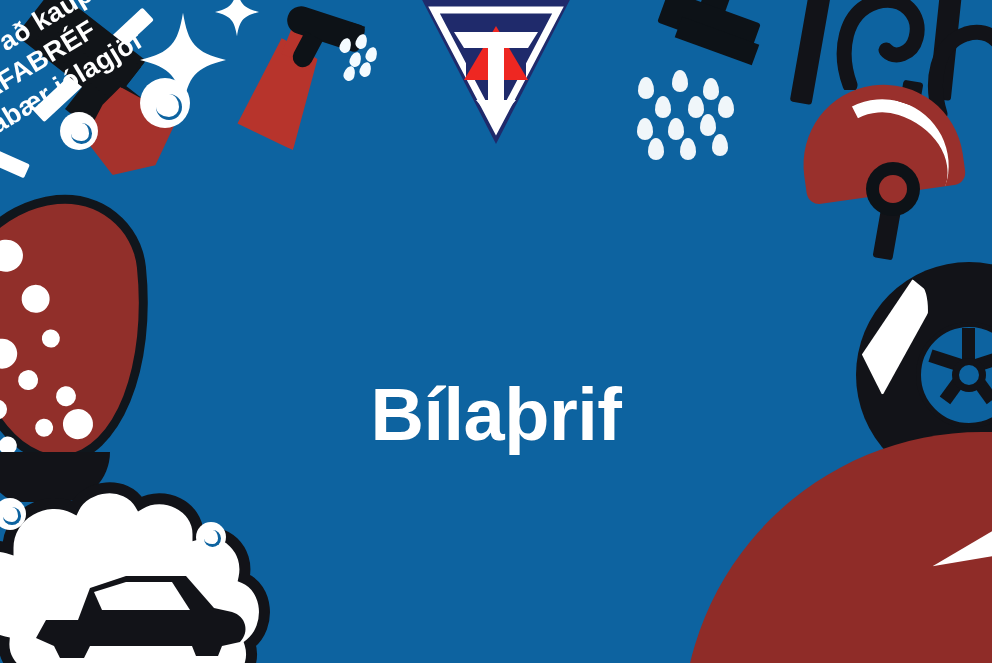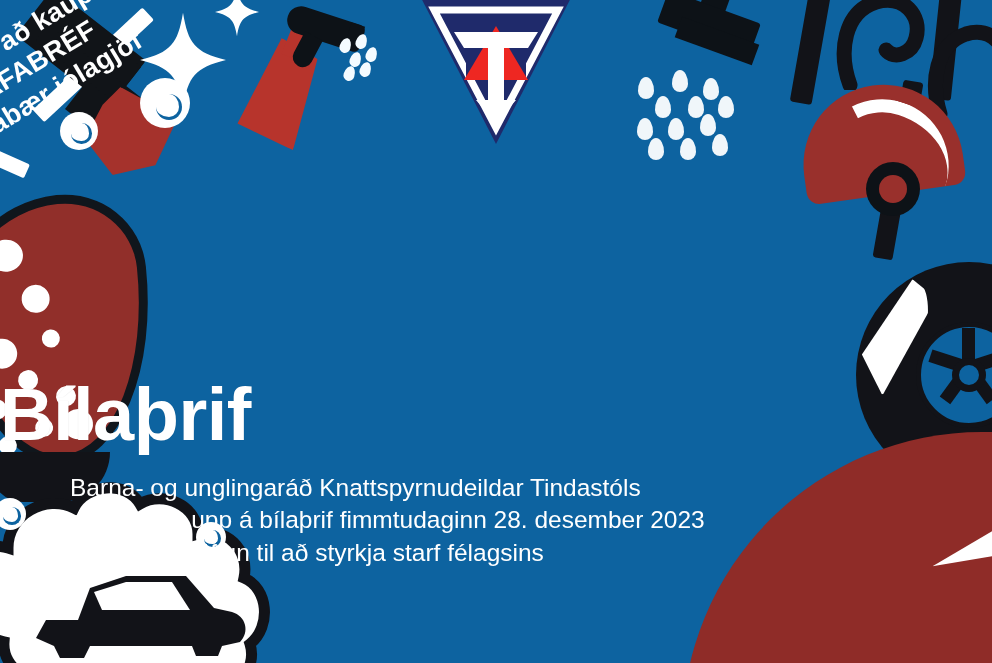--- a/index.html
+++ b/index.html
@@ -289,7 +289,7 @@
   .content {
     position: relative;
     z-index: 5;
-    text-align: left;
+    text-align: center;
     padding-top: 168px;
   }
   .title {

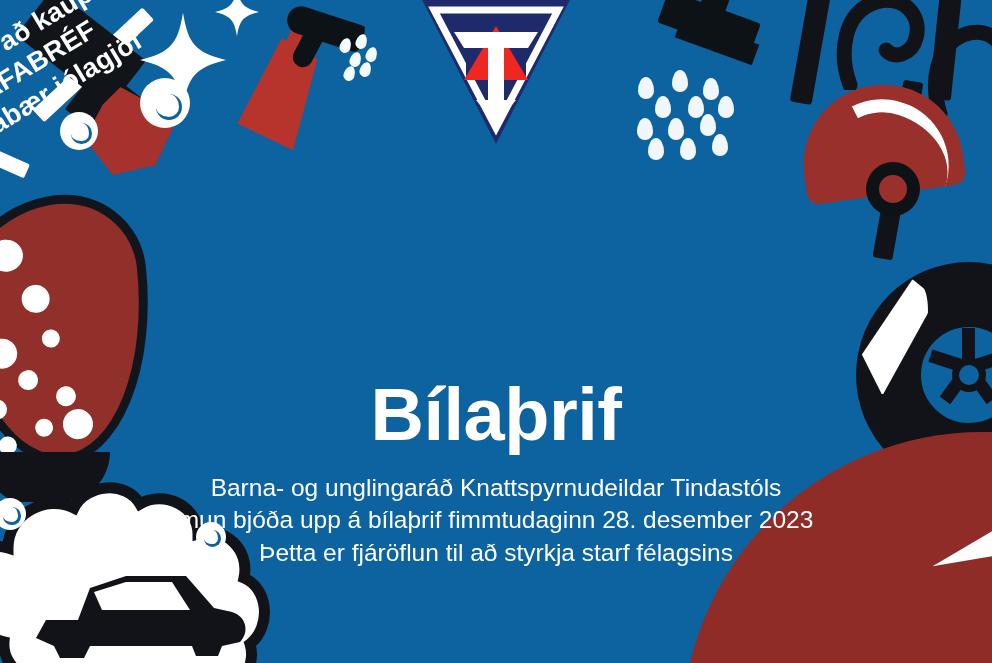--- a/index.html
+++ b/index.html
@@ -443,11 +443,6 @@
 
     <h1 class="title">Bílaþrif</h1>
 
-    <p class="para">
-      <span class="l">Barna- og unglingaráð Knattspyrnudeildar Tindastóls</span>
-      <span class="l">mun bjóða upp á bílaþrif fimmtudaginn 28. desember 2023</span>
-      <span class="l">Þetta er fjáröflun til að styrkja starf félagsins</span>
-    </p>
 
     <div class="contact">
     </div>

